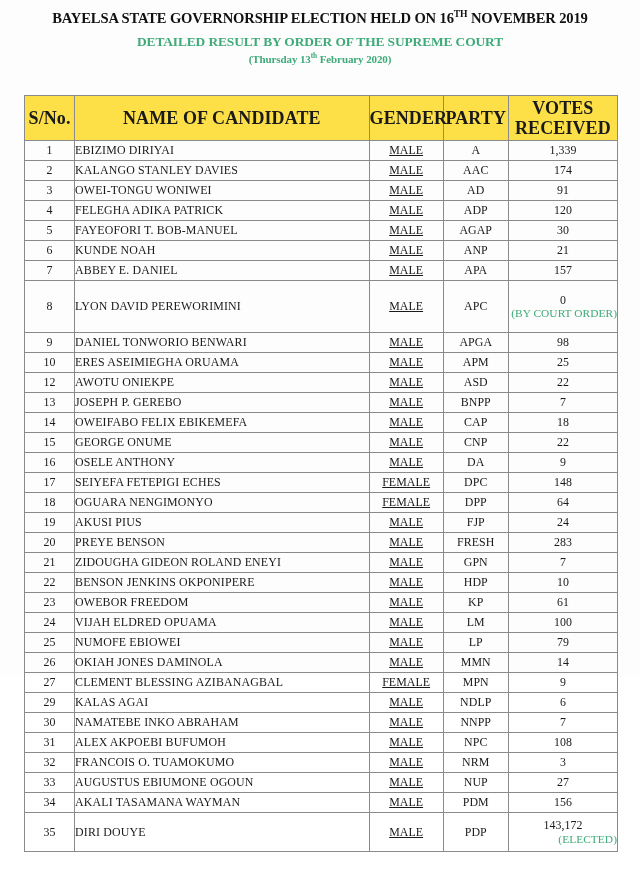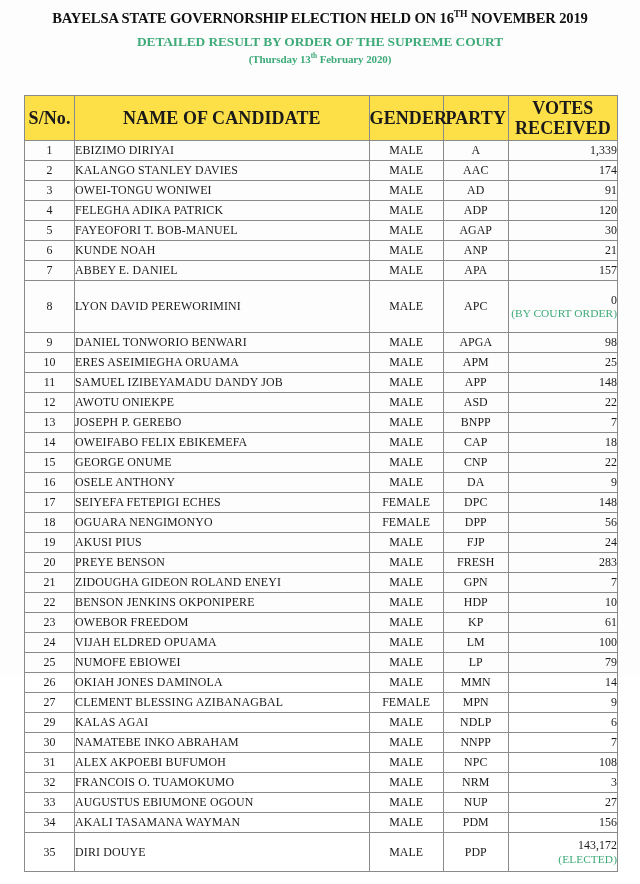--- a/index.html
+++ b/index.html
@@ -112,6 +112,7 @@
   }
   td.gender {
     text-align: center;
+    text-decoration: underline;
   }
   td.party {
     text-align: center;

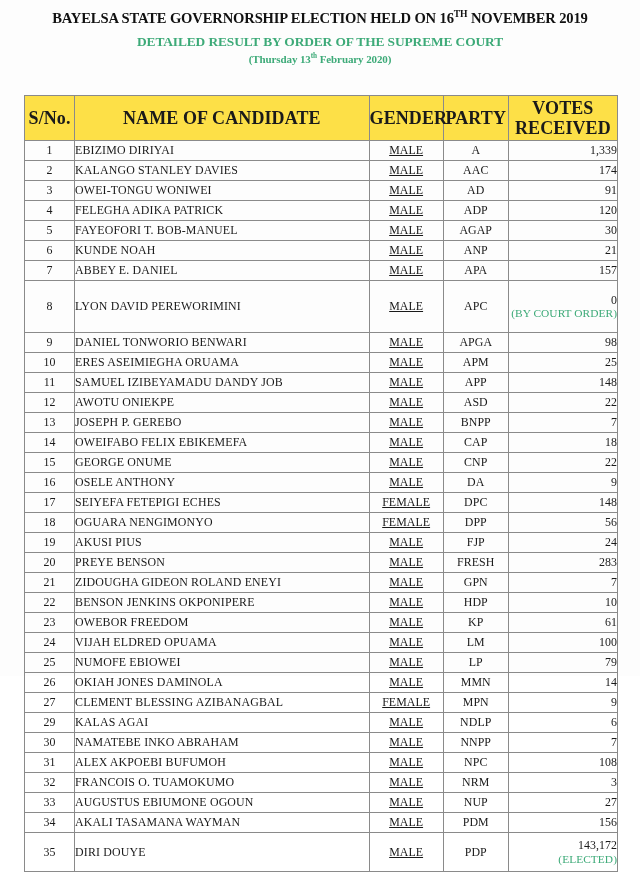--- a/index.html
+++ b/index.html
@@ -137,6 +137,7 @@
   .votes-num {
     display: block;
     line-height: 1.2;
+    text-align: center;
   }
 </style>
 </head>

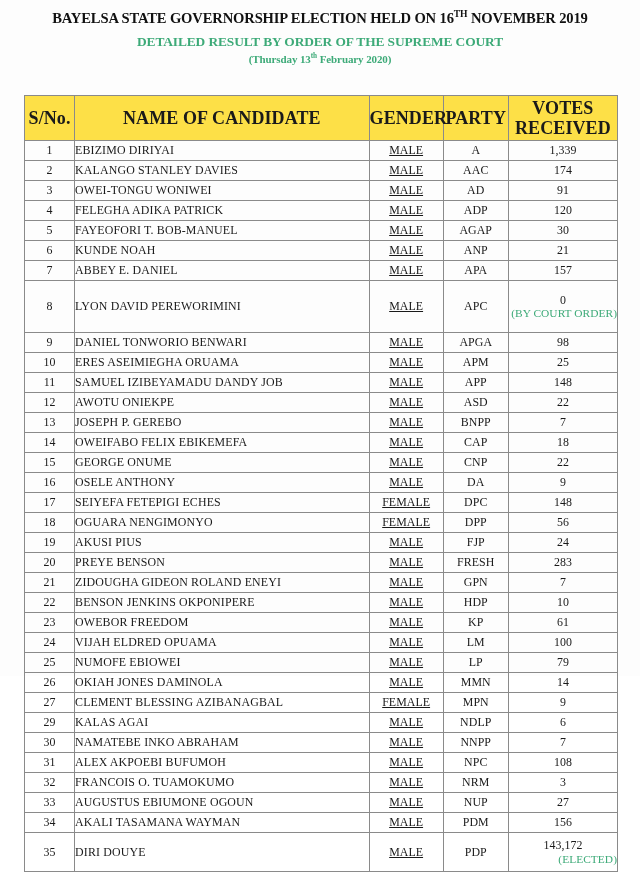--- a/index.html
+++ b/index.html
@@ -264,15 +264,6 @@
             </td>
           </tr>
           <tr>
-            <td class="sn">11</td>
-            <td class="name">SAMUEL IZIBEYAMADU DANDY JOB</td>
-            <td class="gender">MALE</td>
-            <td class="party">APP</td>
-            <td class="votes">
-              <span class="votes-num">148</span>
-            </td>
-          </tr>
-          <tr>
             <td class="sn">12</td>
             <td class="name">AWOTU ONIEKPE</td>
             <td class="gender">MALE</td>

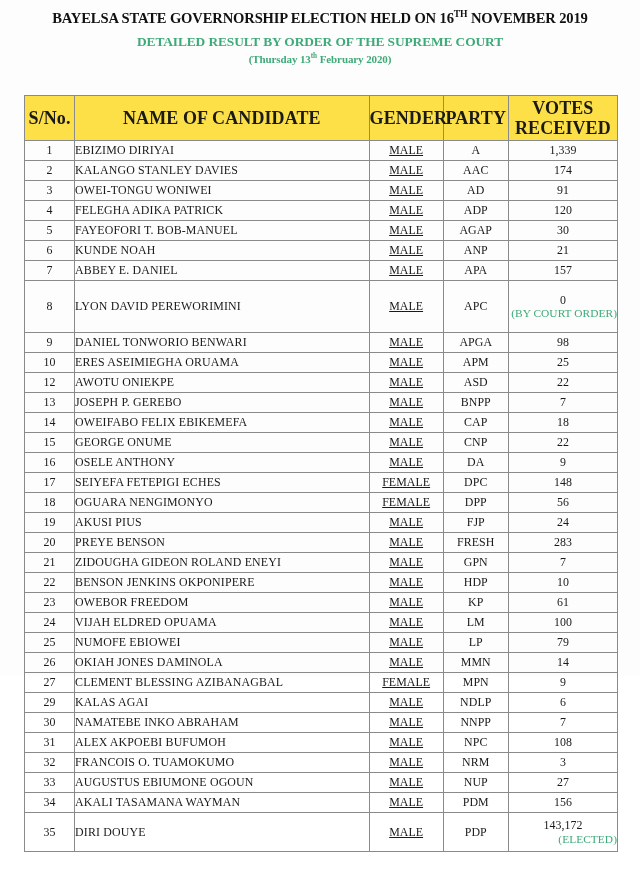--- a/index.html
+++ b/index.html
@@ -323,7 +323,7 @@
             <td class="gender">FEMALE</td>
             <td class="party">DPP</td>
             <td class="votes">
-              <span class="votes-num">56</span>
+              <span class="votes-num">64</span>
             </td>
           </tr>
           <tr>

